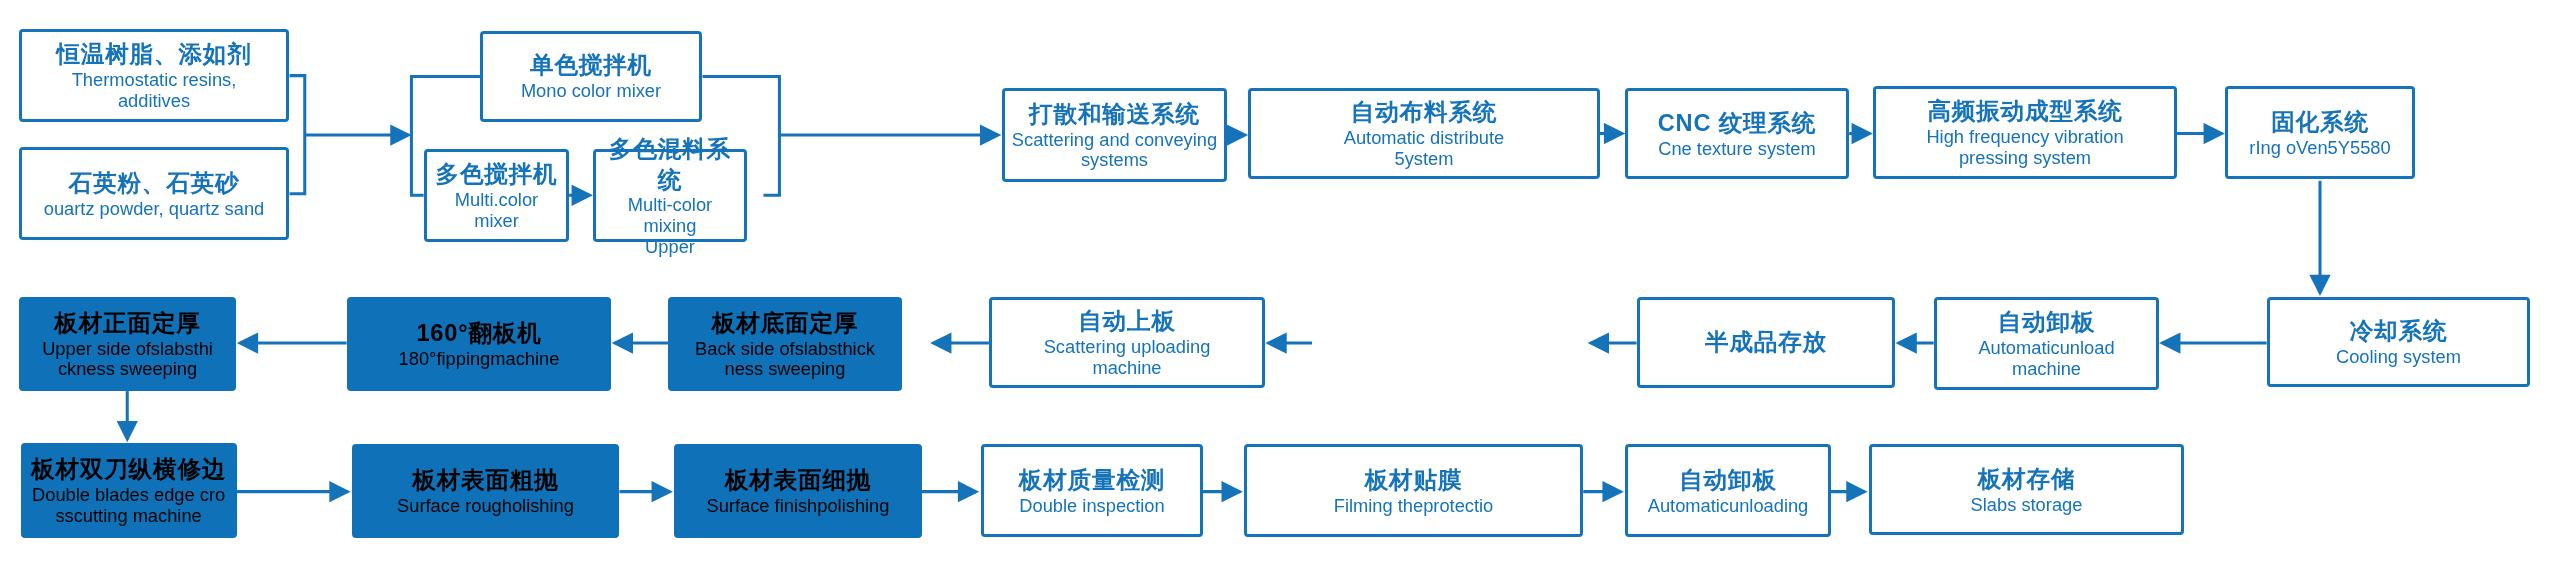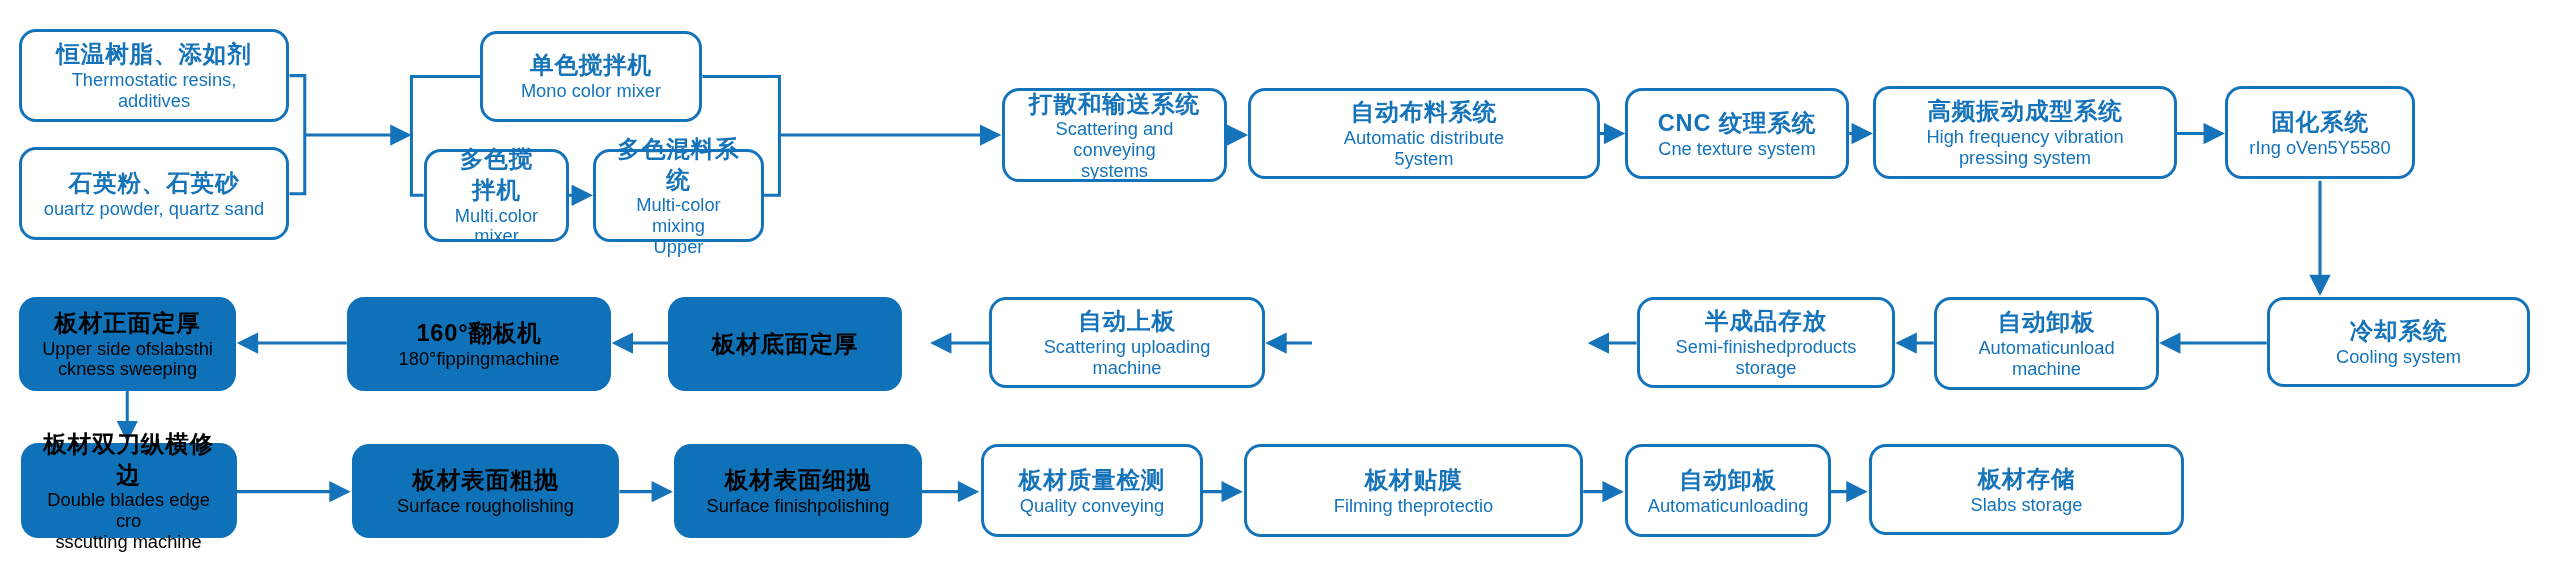--- a/index.html
+++ b/index.html
@@ -14,7 +14,7 @@
   .node{
     position:absolute; z-index:2; box-sizing:border-box;
     display:flex; flex-direction:column; align-items:center; justify-content:center;
-    text-align:center; border-radius:17px; padding:3px 21px;
+    text-align:center; border-radius:4px; padding:3px 6px;
   }
   .outline{background:var(--bg); border:3px solid var(--accent); color:var(--accent);}
   .filled{background:var(--fill); border:none; color:#000000;}

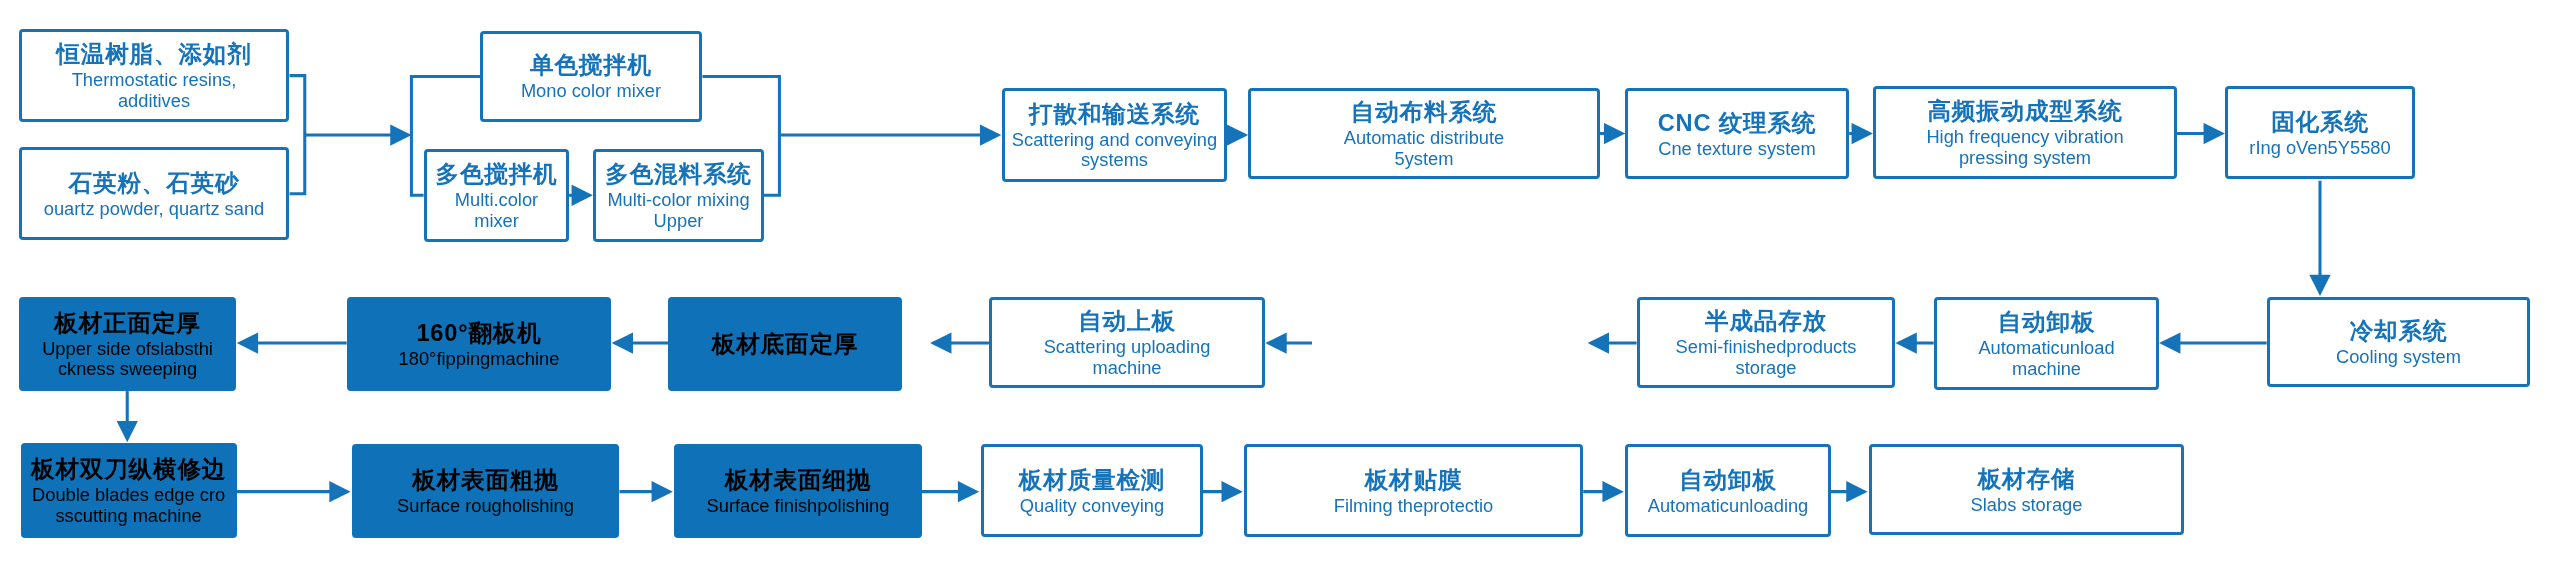--- a/index.html
+++ b/index.html
@@ -84,7 +84,7 @@
     <div class="zh">多色搅拌机</div>
     <div class="en">Multi.color mixer</div>
   </div>
-  <div class="node outline" style="left:593px;top:149px;width:171px;height:93px">
+  <div class="node outline" style="left:593px;top:149px;width:154px;height:93px">
     <div class="zh">多色混料系统</div>
     <div class="en">Multi-color mixing
 Upper</div>

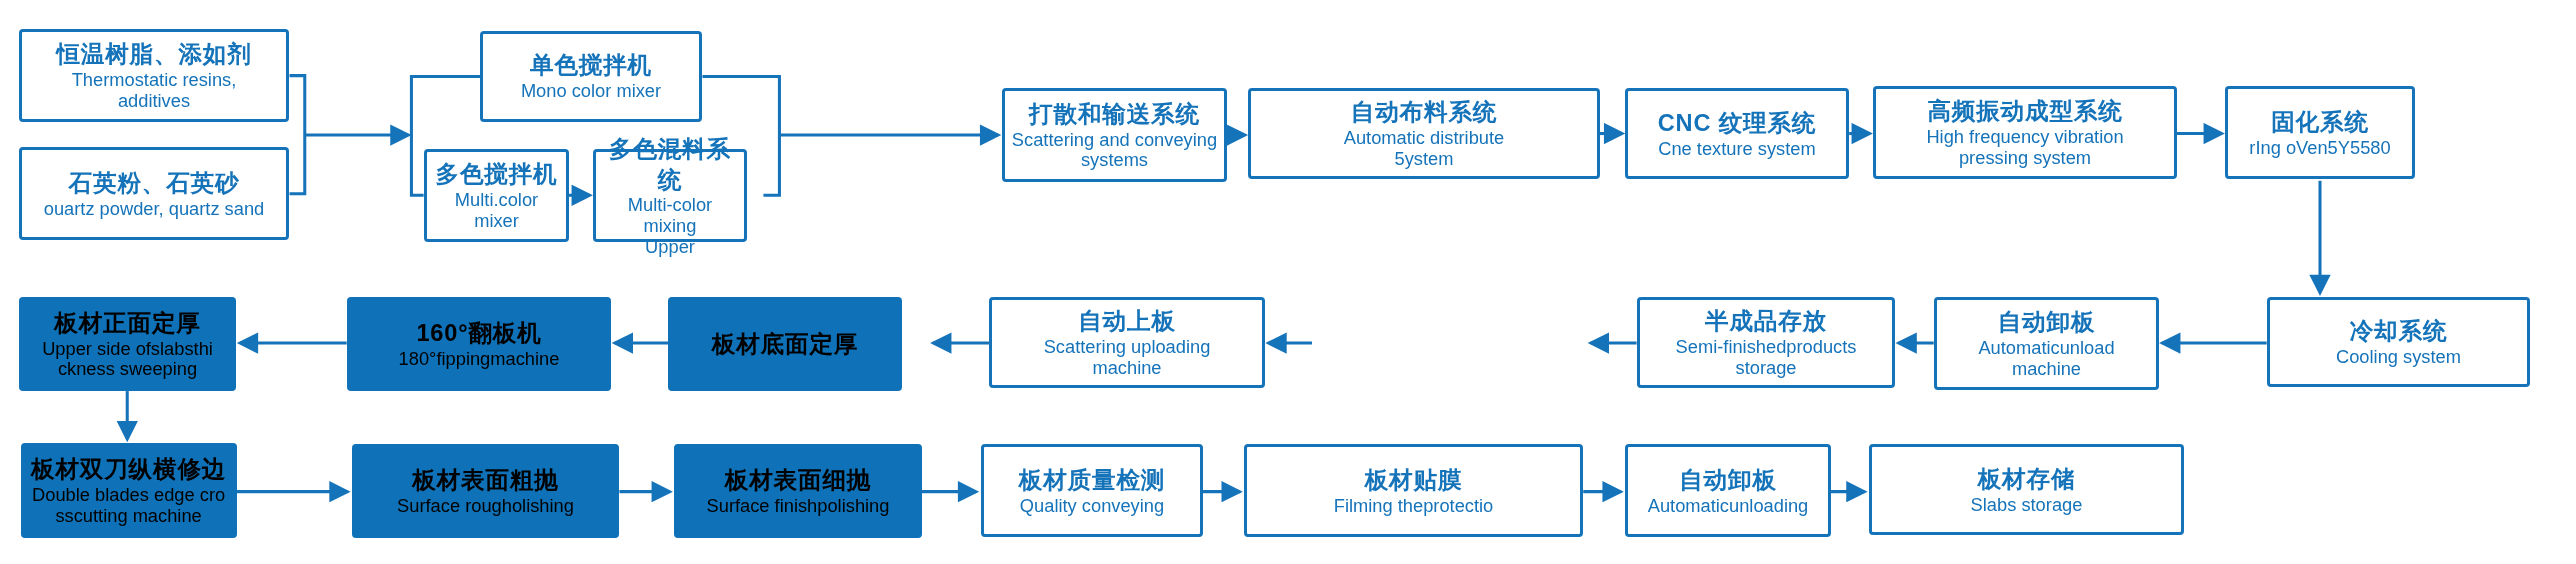--- a/index.html
+++ b/index.html
@@ -133,6 +133,8 @@
   </div>
   <div class="node filled" style="left:668px;top:297px;width:234px;height:94px">
     <div class="zh">板材底面定厚</div>
+    <div class="en">Back side ofslabsthick
+ness sweeping</div>
   </div>
   <div class="node filled" style="left:347px;top:297px;width:264px;height:94px">
     <div class="zh">160°翻板机</div>

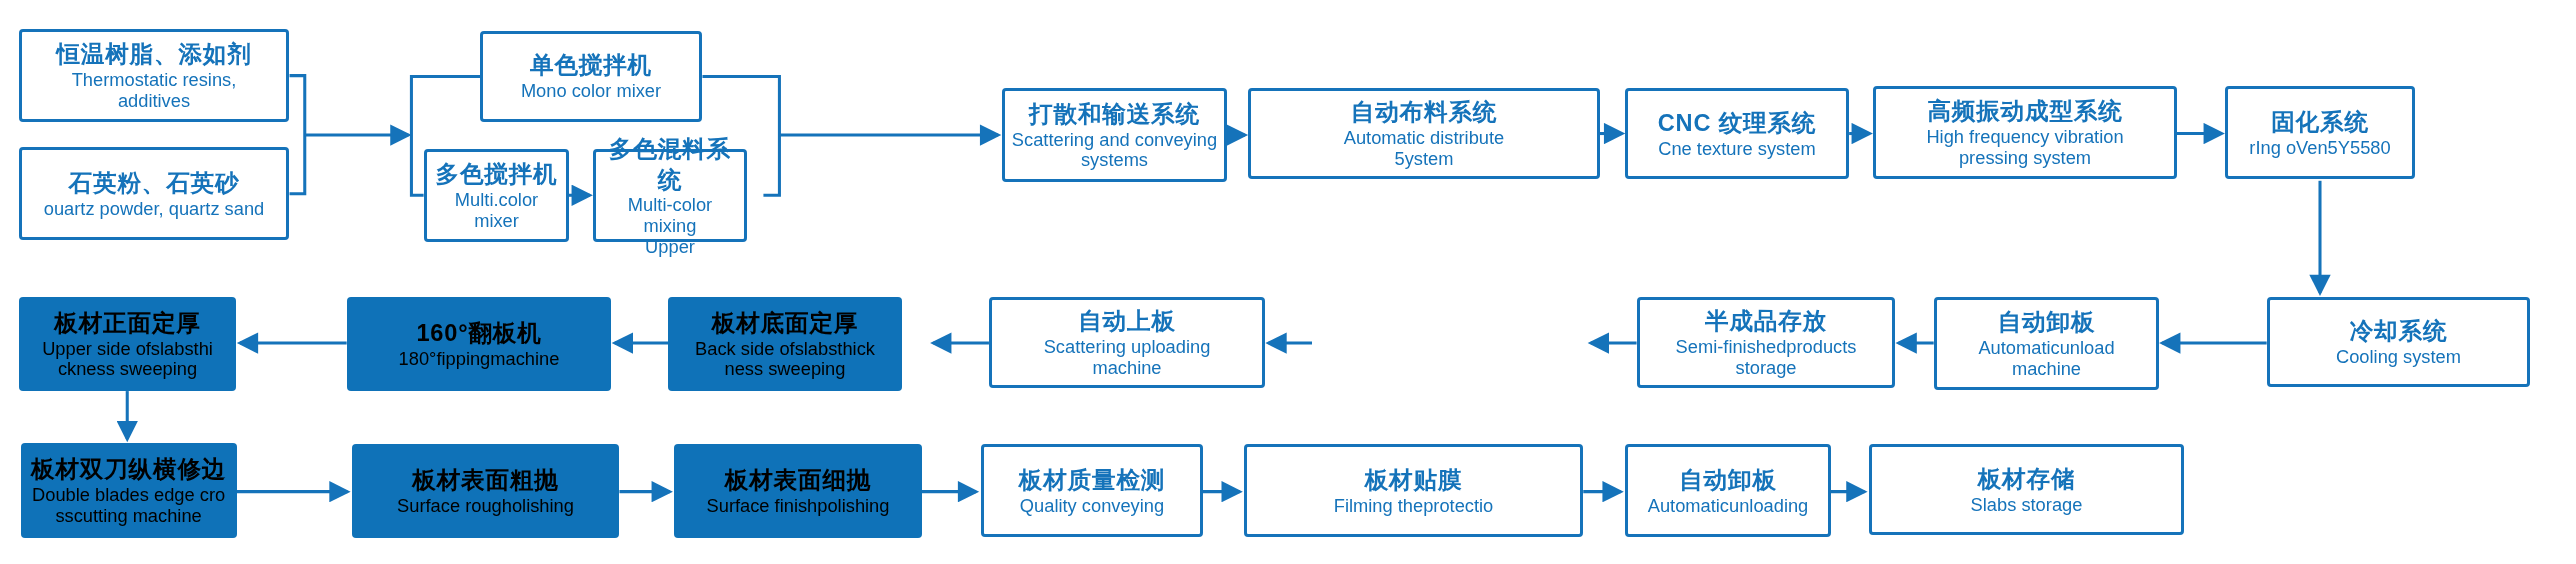--- a/index.html
+++ b/index.html
@@ -123,8 +123,6 @@
   </div>
   <div class="node outline" style="left:1637px;top:297px;width:258px;height:91px">
     <div class="zh">半成品存放</div>
-    <div class="en">Semi-finishedproducts
-storage</div>
   </div>
   <div class="node outline" style="left:989px;top:297px;width:276px;height:91px">
     <div class="zh">自动上板</div>

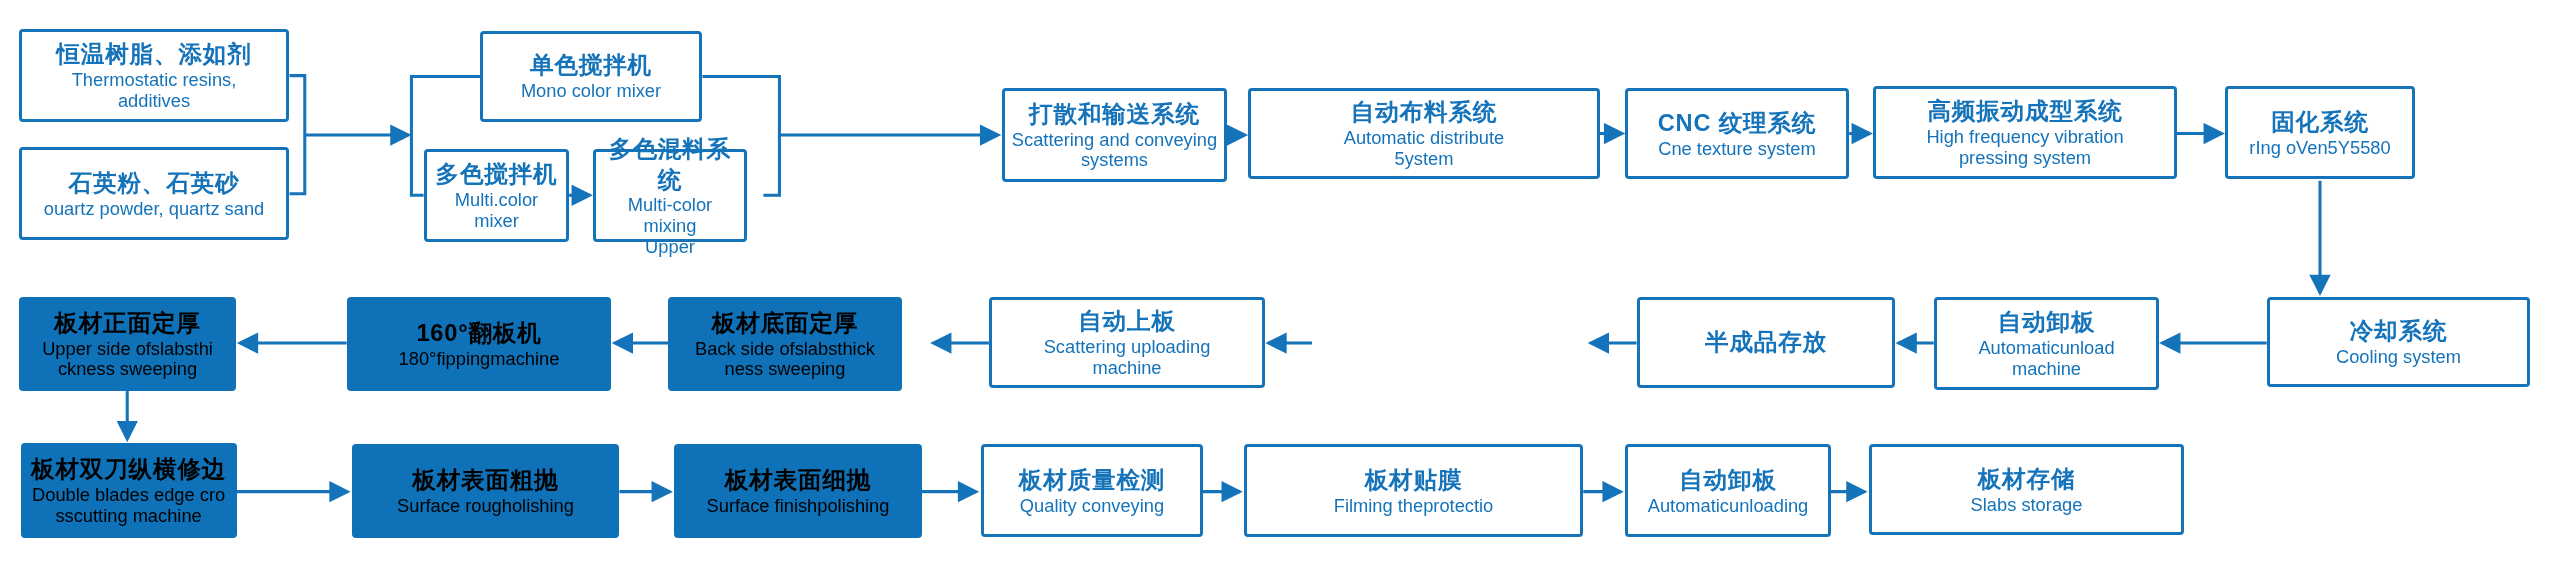--- a/index.html
+++ b/index.html
@@ -159,7 +159,7 @@
   </div>
   <div class="node outline" style="left:981px;top:444px;width:222px;height:93px">
     <div class="zh">板材质量检测</div>
-    <div class="en">Quality conveying</div>
+    <div class="en">Double inspection</div>
   </div>
   <div class="node outline" style="left:1244px;top:444px;width:339px;height:93px">
     <div class="zh">板材贴膜</div>

